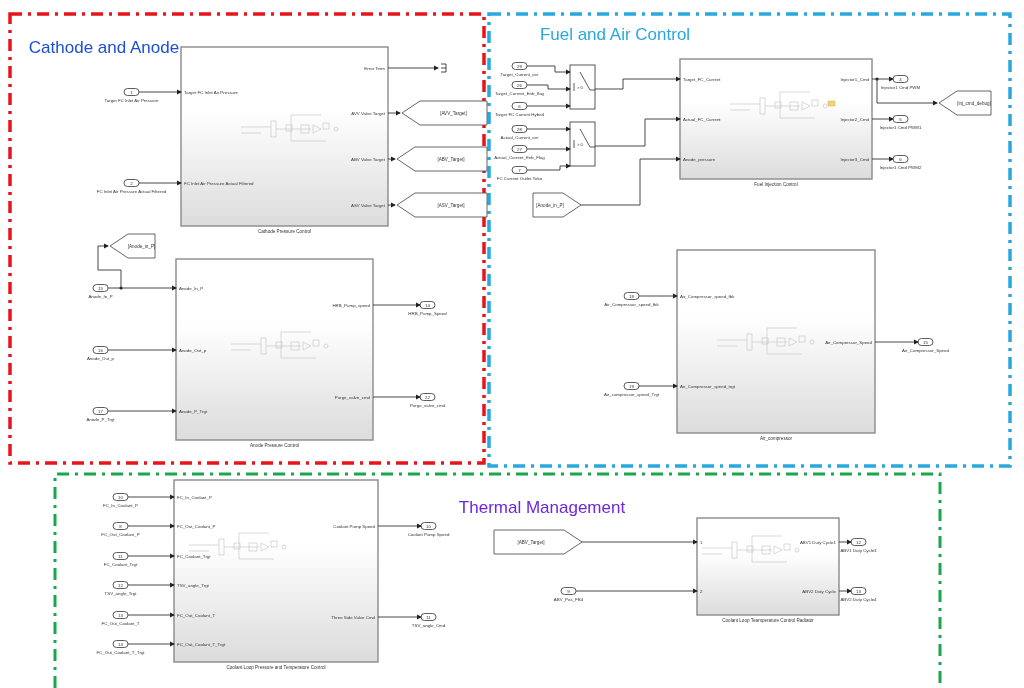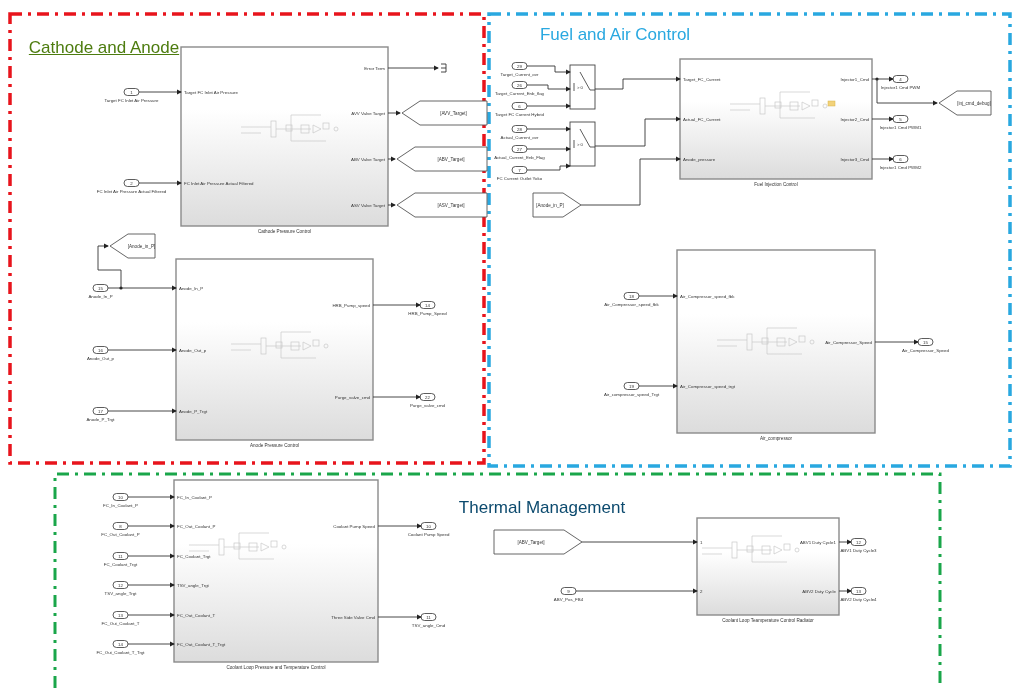--- a/index.html
+++ b/index.html
@@ -6,7 +6,7 @@
   body{width:1024px;height:688px;position:relative;overflow:hidden;font-family:"Liberation Sans",sans-serif;}
   #canvas{position:absolute;left:0;top:0;width:1024px;height:688px;}
   .region-title{position:absolute;font-family:"Liberation Sans",sans-serif;font-size:17px;line-height:21px;text-align:center;}
-  .region-title.red{color:#4d7c0f;text-decoration:underline;}
+  .region-title.red{color:#1d4ed8;}
   .region-title.blue{color:#29a8e0;}
   .region-title.green{color:#0c4a6e;}
   .lbl{font-family:"Liberation Sans",sans-serif;fill:#333;}

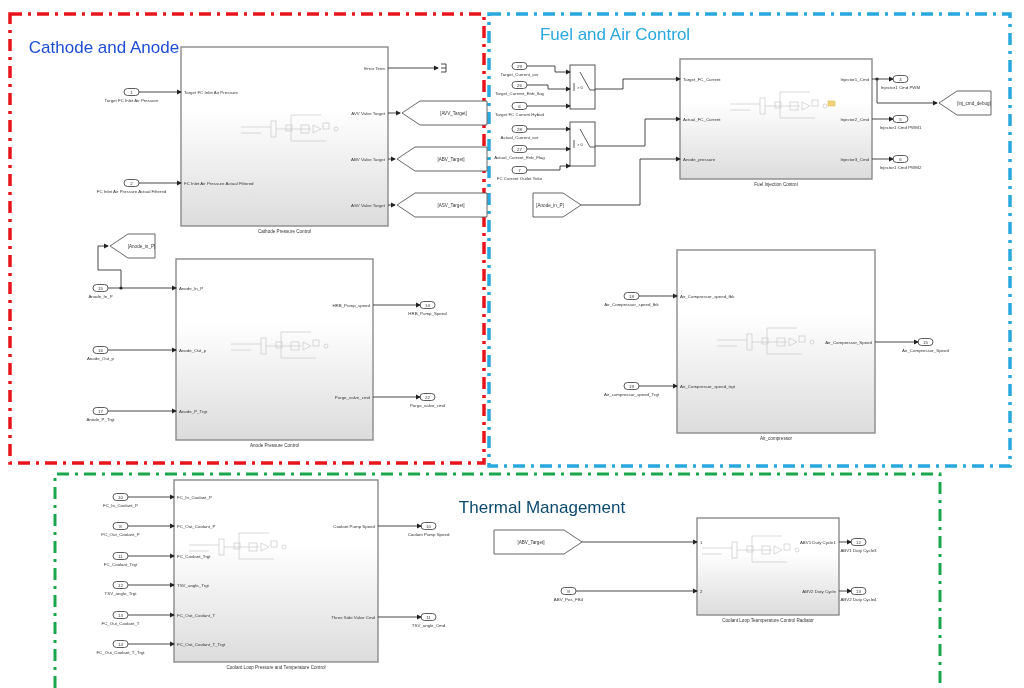--- a/index.html
+++ b/index.html
@@ -8,7 +8,7 @@
   .region-title{position:absolute;font-family:"Liberation Sans",sans-serif;font-size:17px;line-height:21px;text-align:center;}
   .region-title.red{color:#1d4ed8;}
   .region-title.blue{color:#29a8e0;}
-  .region-title.green{color:#0c4a6e;}
+  .region-title.green{color:#6d28d9;}
   .lbl{font-family:"Liberation Sans",sans-serif;fill:#333;}
 </style>
 </head>

